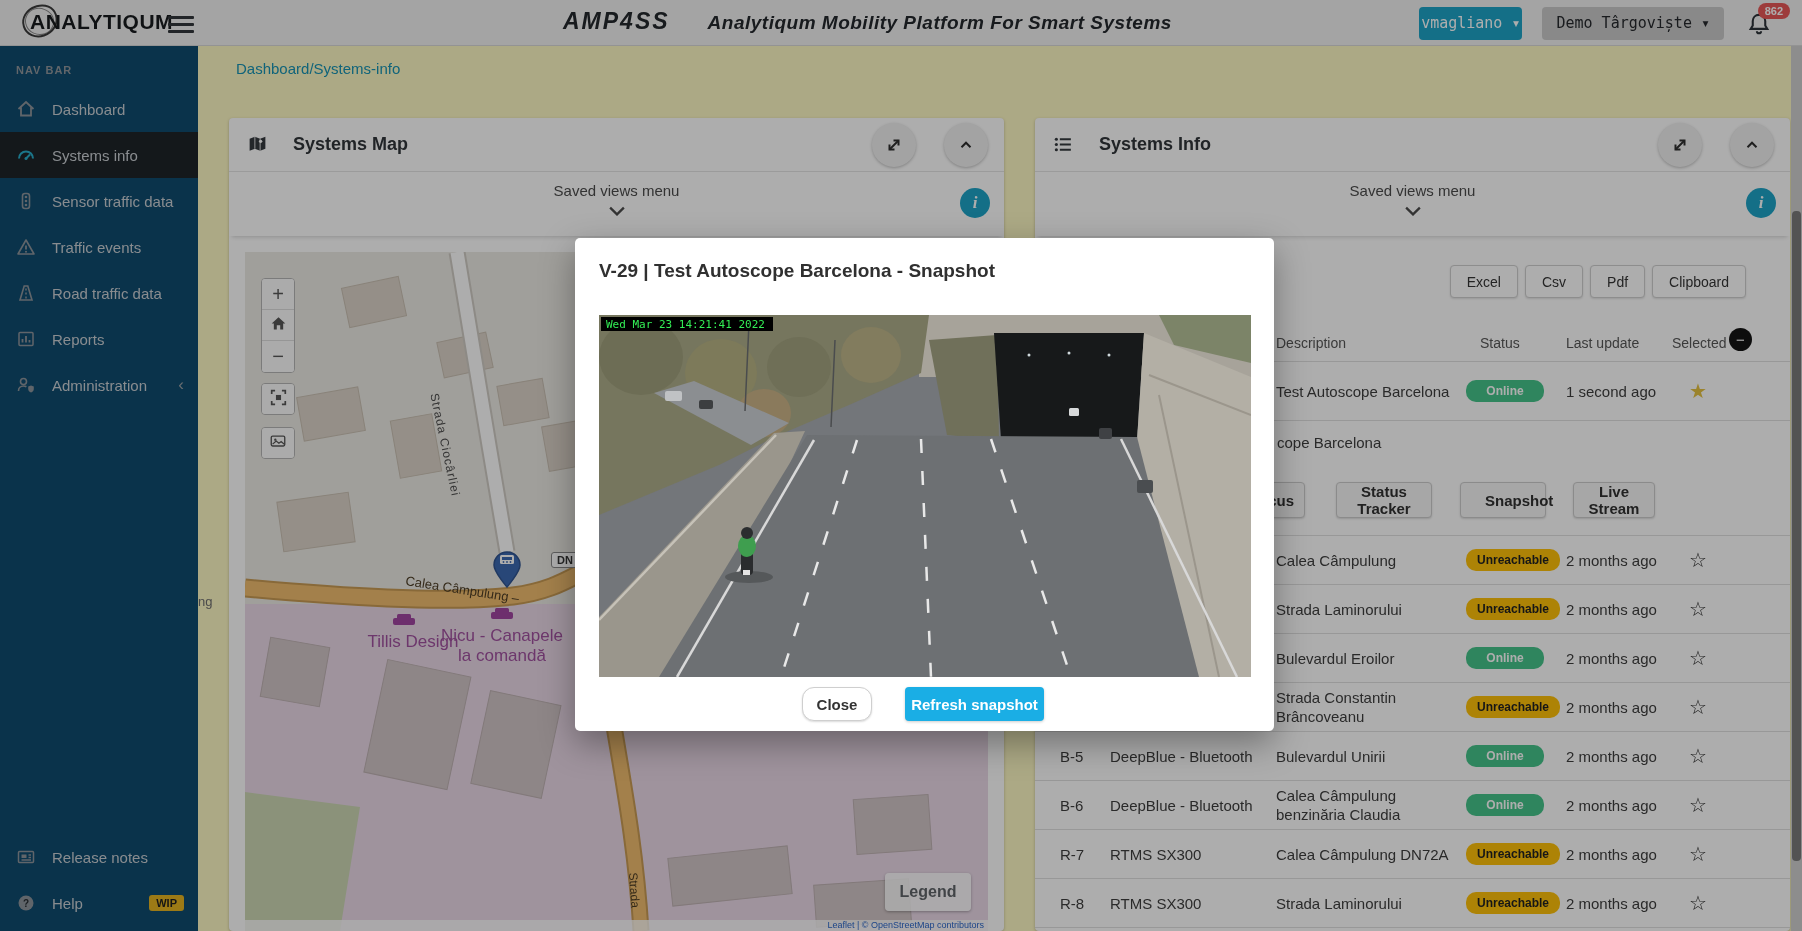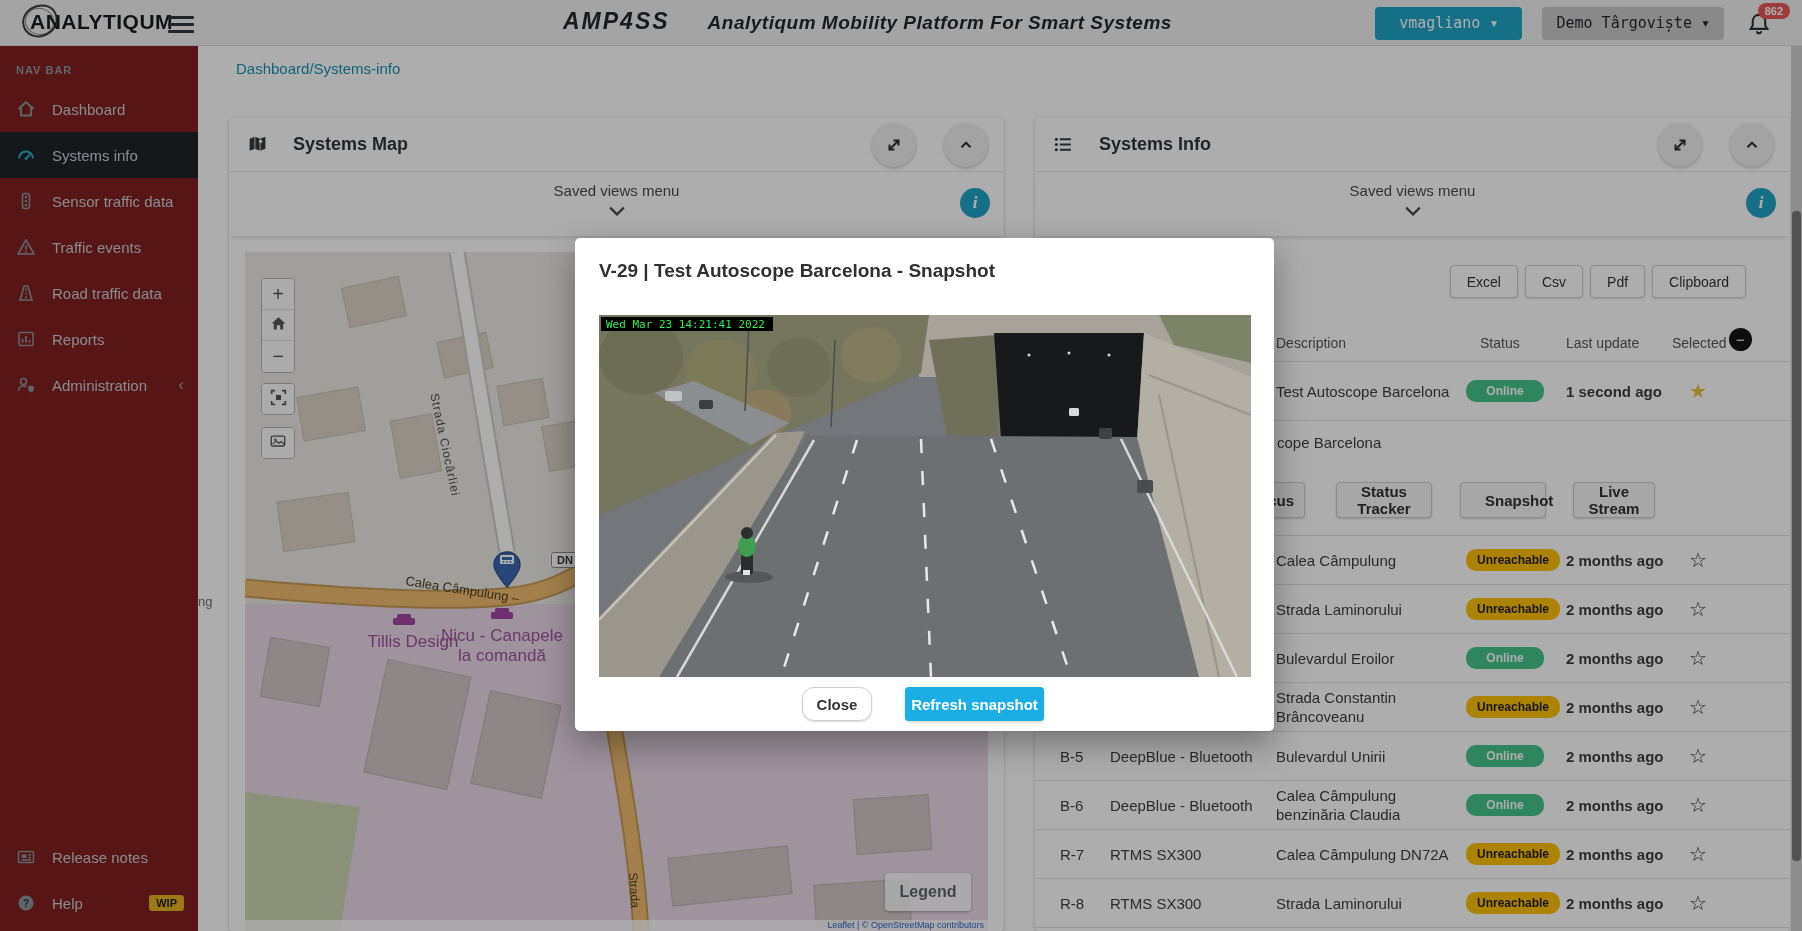--- a/index.html
+++ b/index.html
@@ -17,7 +17,7 @@
   .brand { font-size:23px; font-style:italic; font-weight:800; letter-spacing:2px; }
   .tagline { font-size:19px; font-style:italic; font-weight:600; letter-spacing:.5px; }
   .top-right { position:absolute; right:14px; top:0; height:46px; display:flex; align-items:center; gap:20px; }
-  .btn-user { height:33px; padding:0 24px; background:#1ba3c6; color:#fff; border:none; border-radius:4px; font-family:"DejaVu Sans Mono",monospace; font-size:15px; cursor:pointer;text-align:right; }
+  .btn-user { height:33px; padding:0 2px; background:#1ba3c6; color:#fff; border:none; border-radius:4px; font-family:"DejaVu Sans Mono",monospace; font-size:15px; cursor:pointer;text-align:right; }
   .btn-tenant { height:33px; padding:0 14px; background:#c9c9c9; color:#23262a; border:none; border-radius:4px; font-family:"DejaVu Sans Mono",monospace; font-size:15px; cursor:pointer; }
   .bell-wrap { position:relative; width:44px; height:40px; cursor:pointer; }
   .bell-badge { position:absolute; right:-2px; top:0; background:#e85555; color:#fff; font-size:11px; font-weight:700; border-radius:9px; padding:2px 7px; }

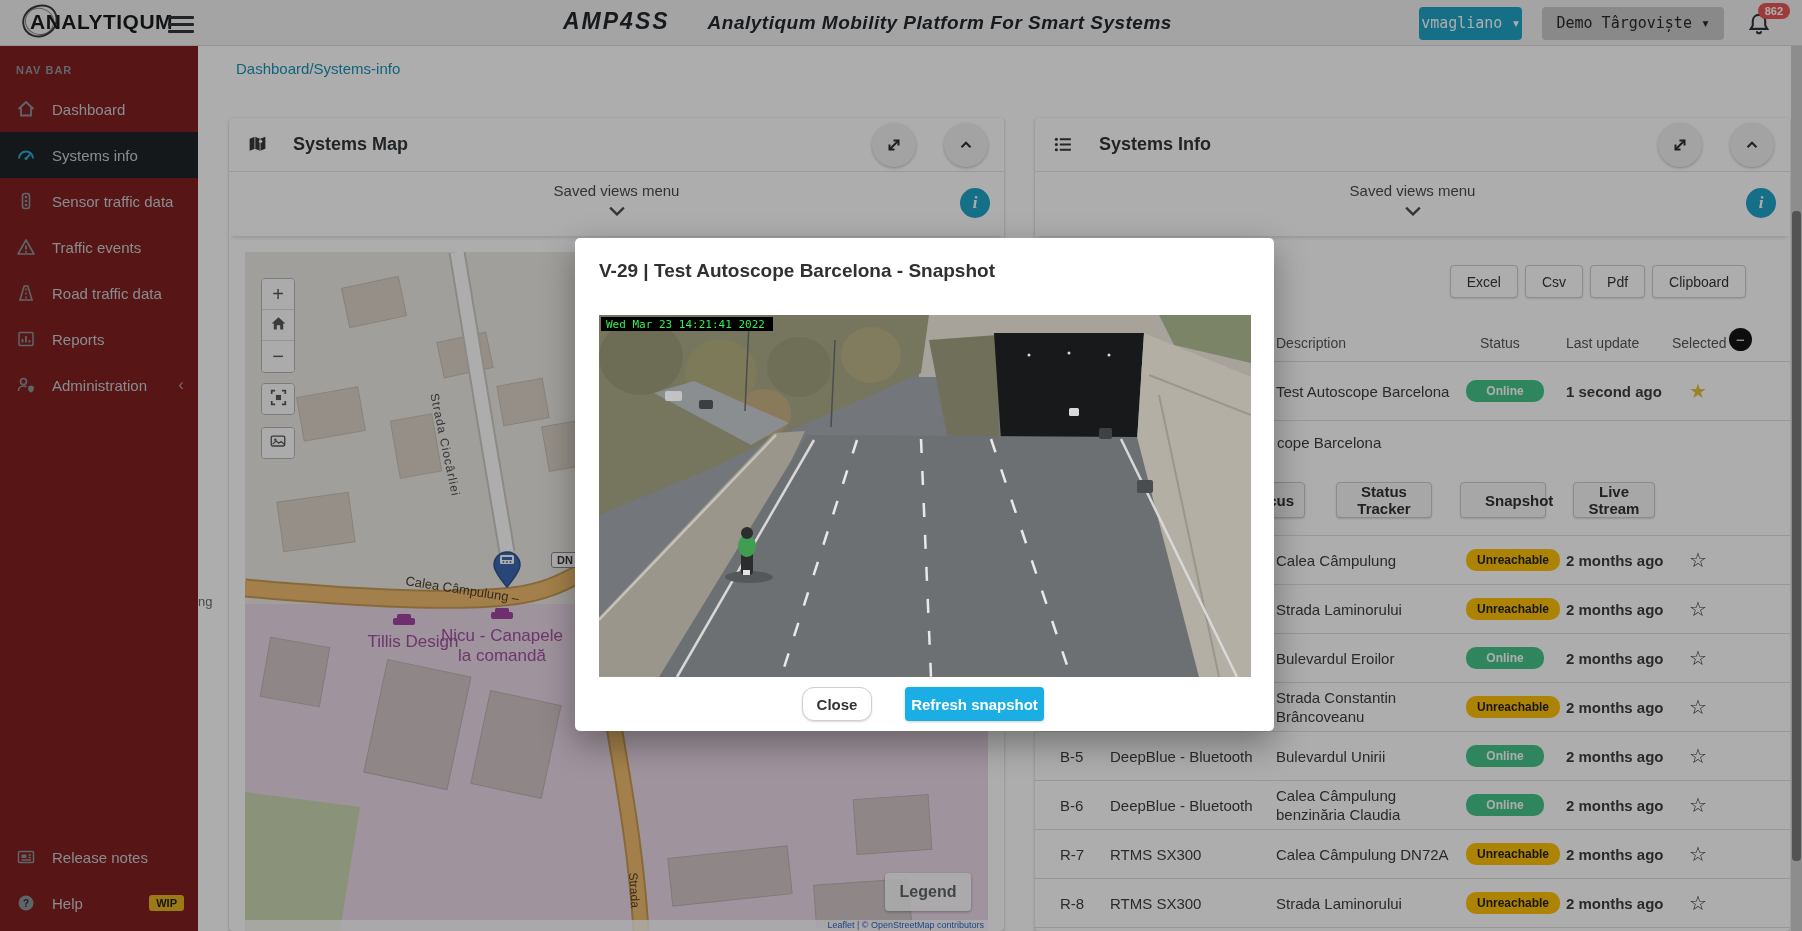--- a/index.html
+++ b/index.html
@@ -24,7 +24,7 @@
   .bell-svg { position:absolute; left:2px; top:9px; color:#2b3036; }
 
   
-  .sidebar { position:absolute; left:0; top:46px; width:198px; height:885px; background:#7f1d1d; z-index:4; }
+  .sidebar { position:absolute; left:0; top:46px; width:198px; height:885px; background:#0c4a6e; z-index:4; }
   .nav-label { padding:18px 0 0 16px; font-size:11px; font-weight:700; letter-spacing:1px; color:#8f969c; }
   .side-list { position:absolute; left:0; top:40px; width:100%; }
   .side-item { position:relative; height:46px; display:flex; align-items:center; padding-left:16px; gap:16px; color:#c9ced3; font-size:15px; cursor:pointer; }

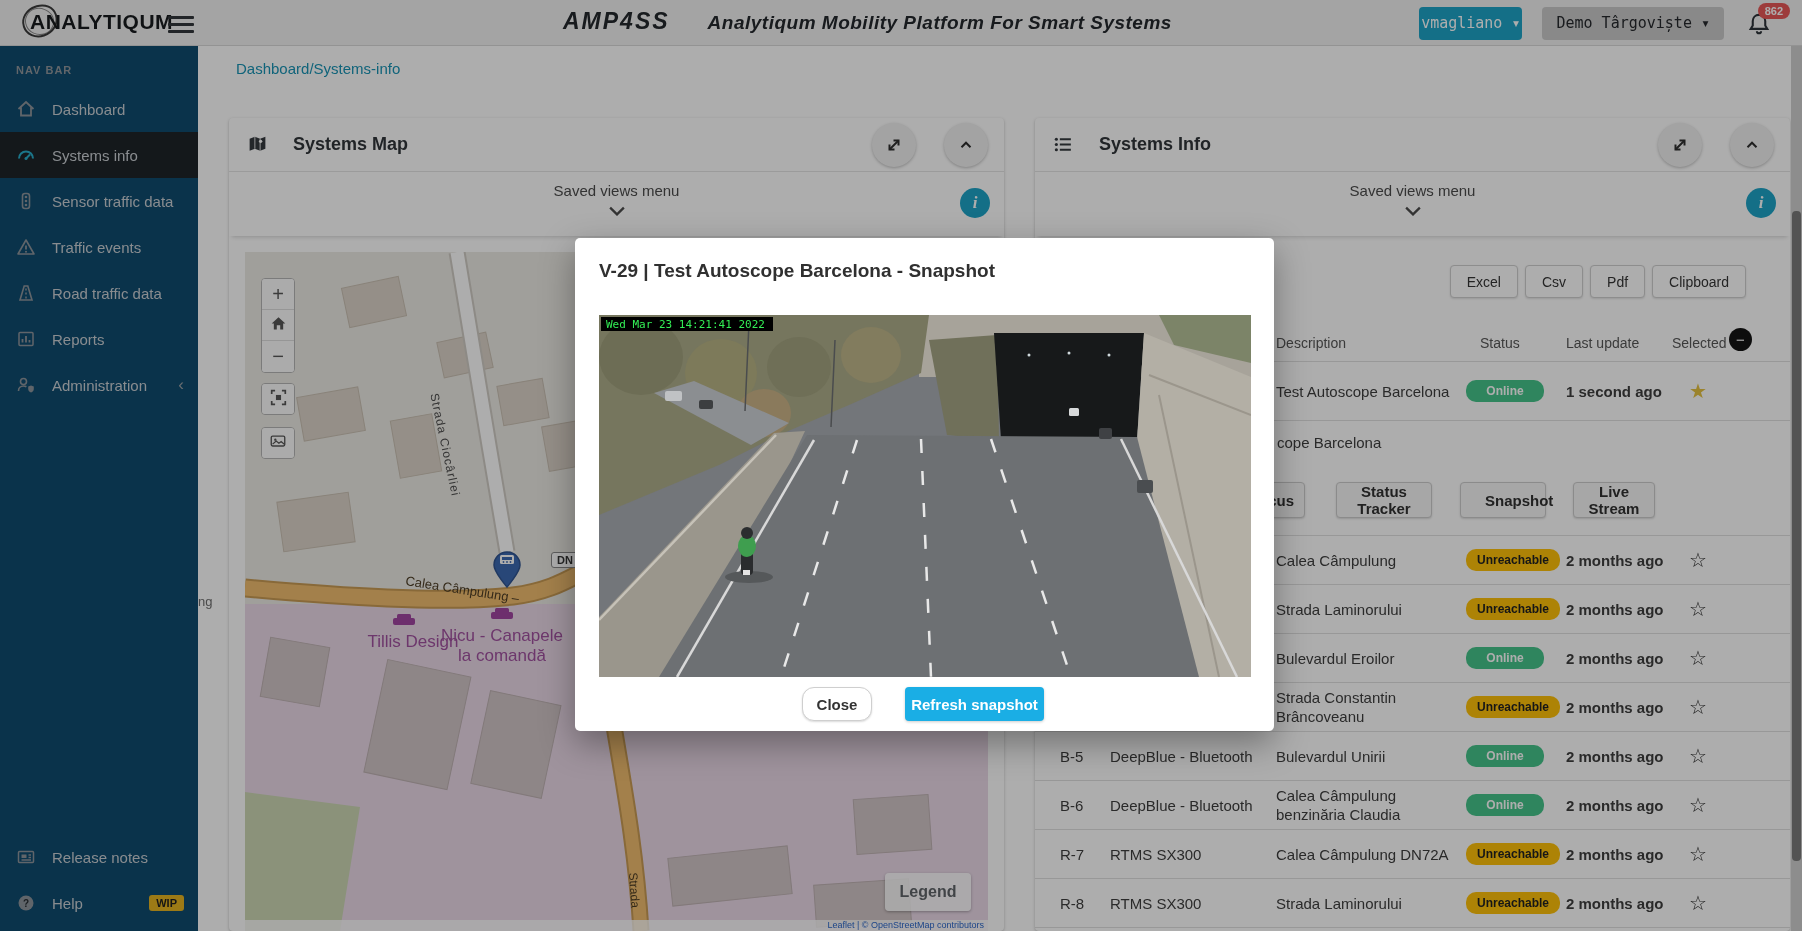--- a/index.html
+++ b/index.html
@@ -36,7 +36,7 @@
   .wip-badge { position:absolute; right:14px; background:#e6b31e; color:#1d1d1d; font-size:11px; font-weight:700; border-radius:3px; padding:2px 7px; }
 
   
-  .content { position:absolute; left:198px; top:46px; width:1604px; height:885px; background:#ffffff; }
+  .content { position:absolute; left:198px; top:46px; width:1604px; height:885px; background:#fef9c3; }
   .breadcrumb { position:absolute; left:38px; top:14px; font-size:15px; color:#1692b4; cursor:pointer; }
   .stray-frag { position:absolute; left:0px; top:548px; font-size:13px; color:#6d6d6d;text-align:right; }
 

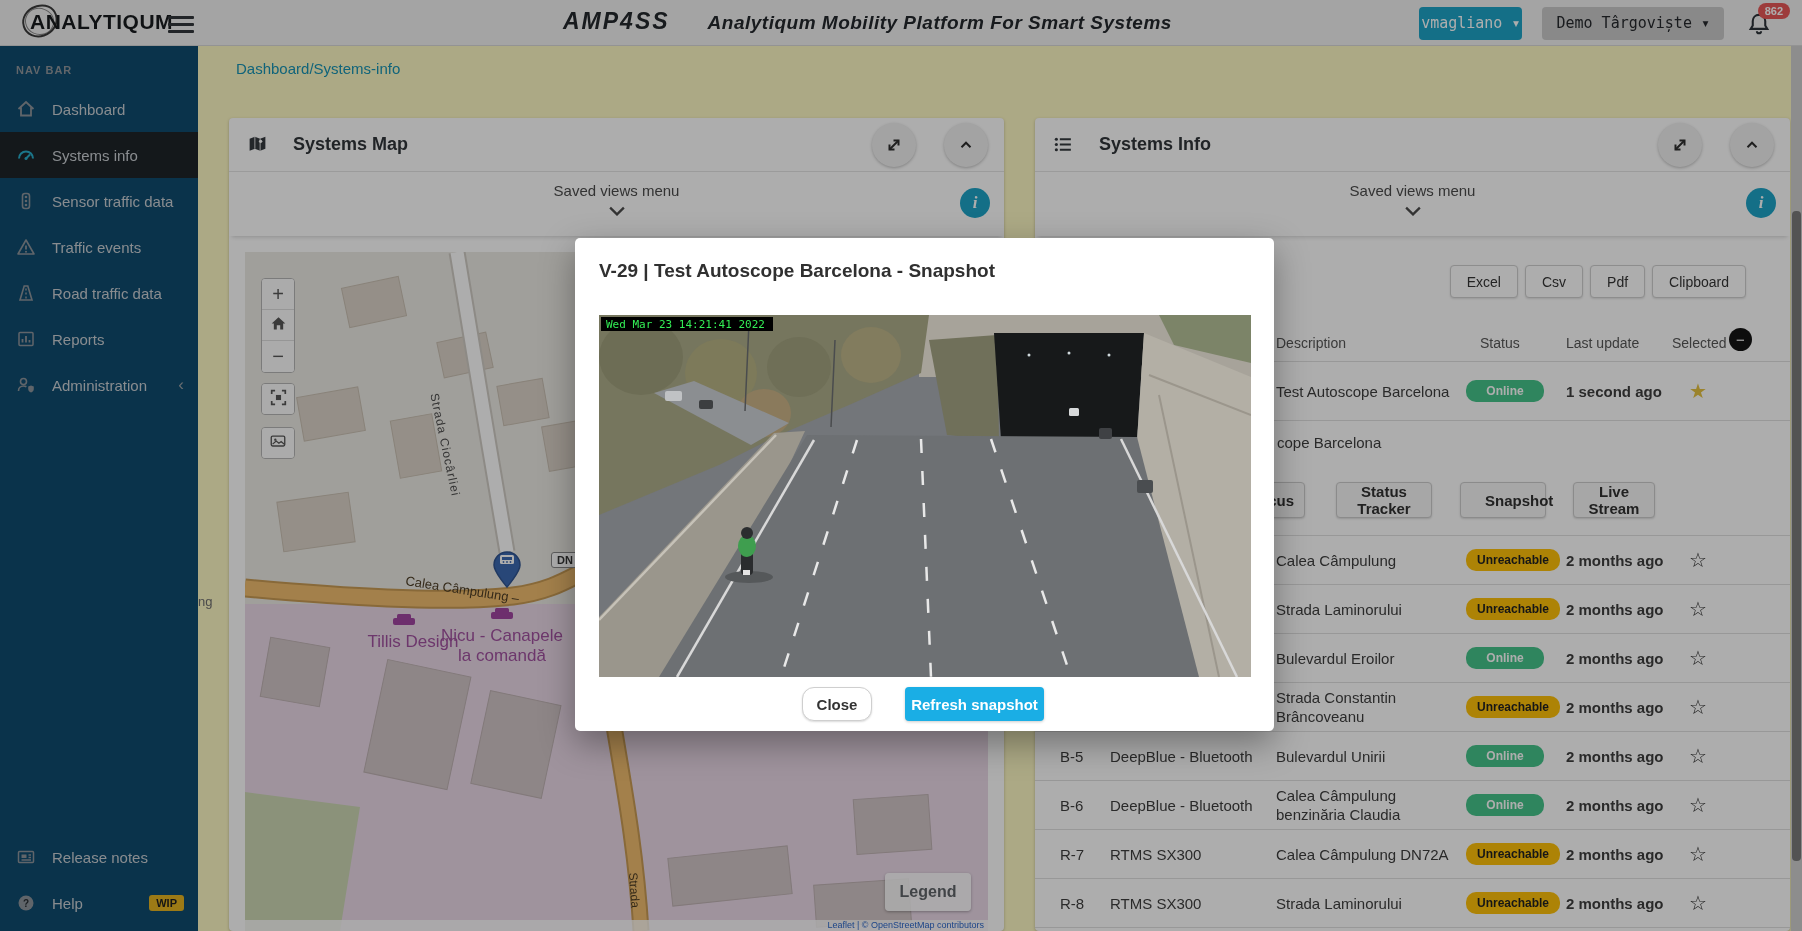--- a/index.html
+++ b/index.html
@@ -82,7 +82,7 @@
   .trow { display:flex; align-items:center; border-bottom:1px solid #e0e0e0; font-size:15px; color:#3c3c3c; }
   .c-pad { flex:0 0 25px; } .c-id { flex:0 0 50px; } .c-type { flex:0 0 166px; }
   .c-desc { flex:0 0 190px; padding-right:10px; line-height:19px; }
-  .c-status { flex:0 0 100px; } .c-last { flex:0 0 110px;font-weight:bold; }
+  .c-status { flex:0 0 100px; } .c-last { flex:0 0 110px; }
   .c-star { flex:0 0 44px; text-align:center; }
   .badge { display:inline-flex; align-items:center; justify-content:center; height:22px; min-width:78px; padding:0 11px; border-radius:10px; font-size:12px; font-weight:700; }
   .badge.online { background:#44c489; color:#fff; }

